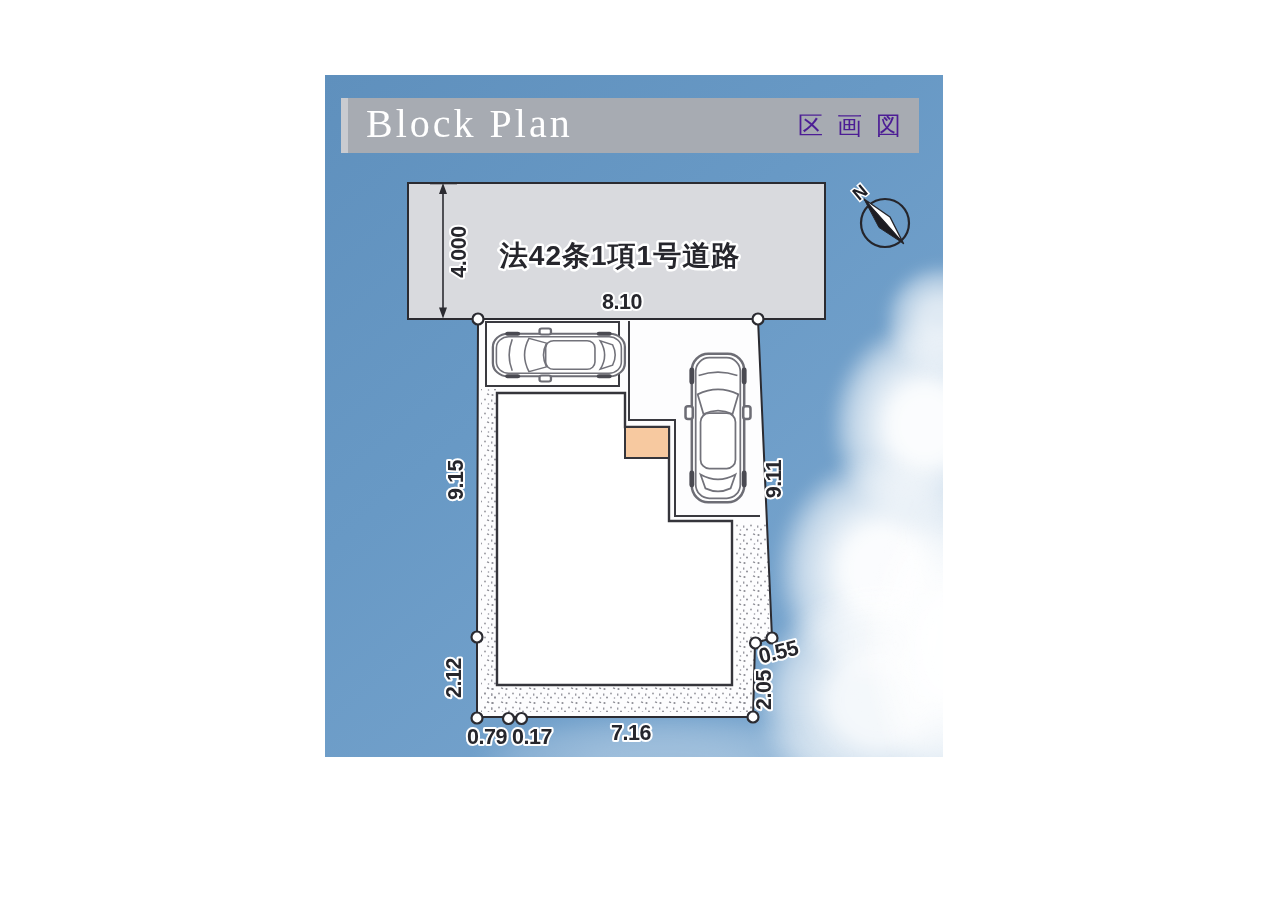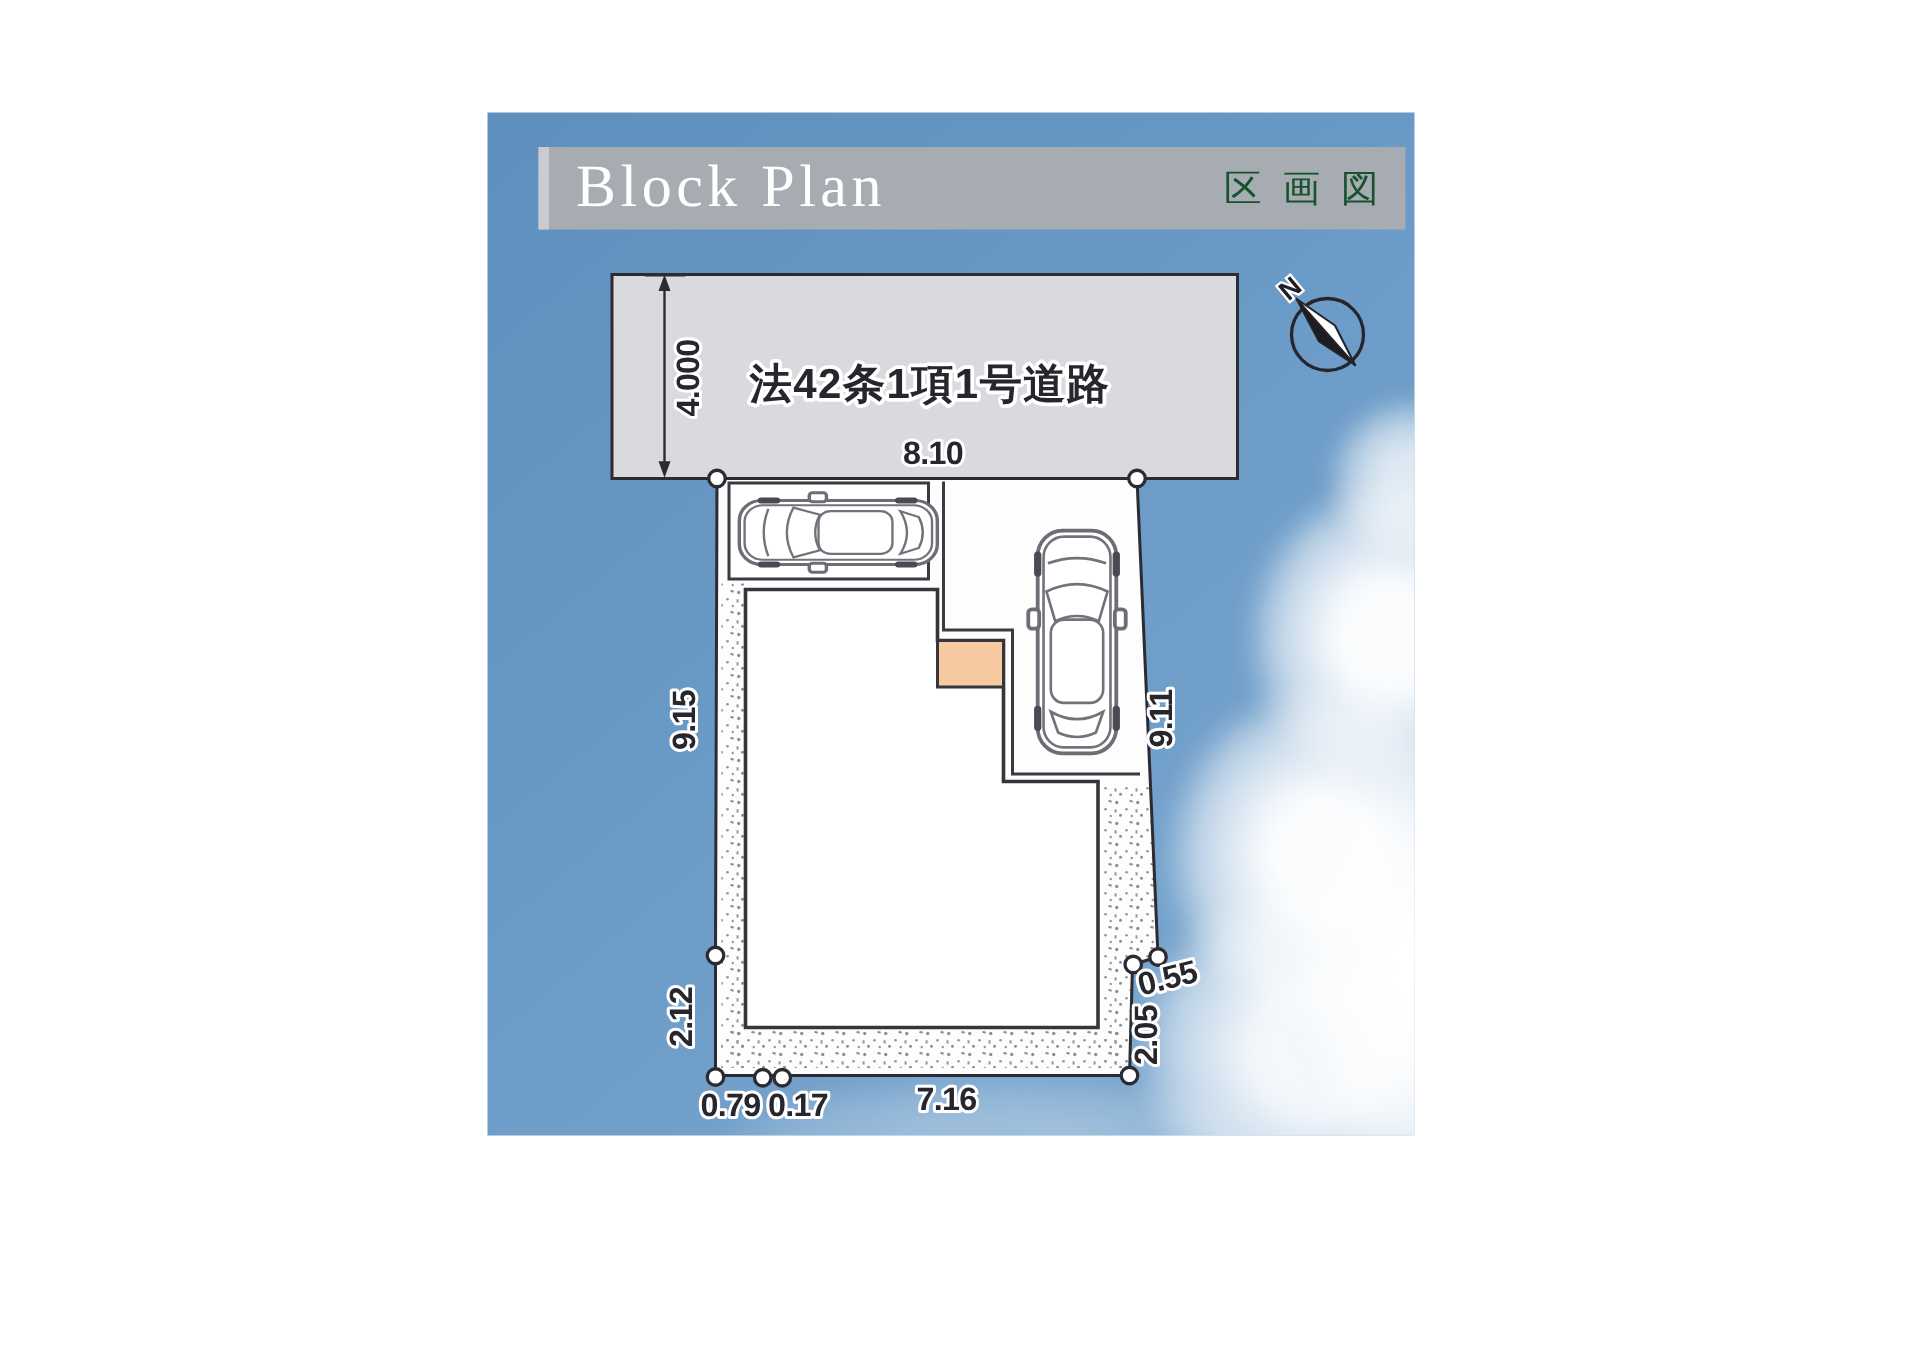--- a/index.html
+++ b/index.html
@@ -24,7 +24,7 @@
   .cloud.c5{left:540px;top:420px;width:180px;height:300px;}
   .cloud.c6{left:150px;top:640px;width:380px;height:90px;opacity:.3;}
   .header-bar{
-    position:absolute;left:34px;top:23px;width:578px;height:55px;
+    position:absolute;left:16px;top:23px;width:578px;height:55px;
     background:#a7abb2;display:flex;align-items:center;z-index:5;
   }
   .header-accent{width:7px;height:55px;background:#c9cbd0;flex:0 0 auto;}

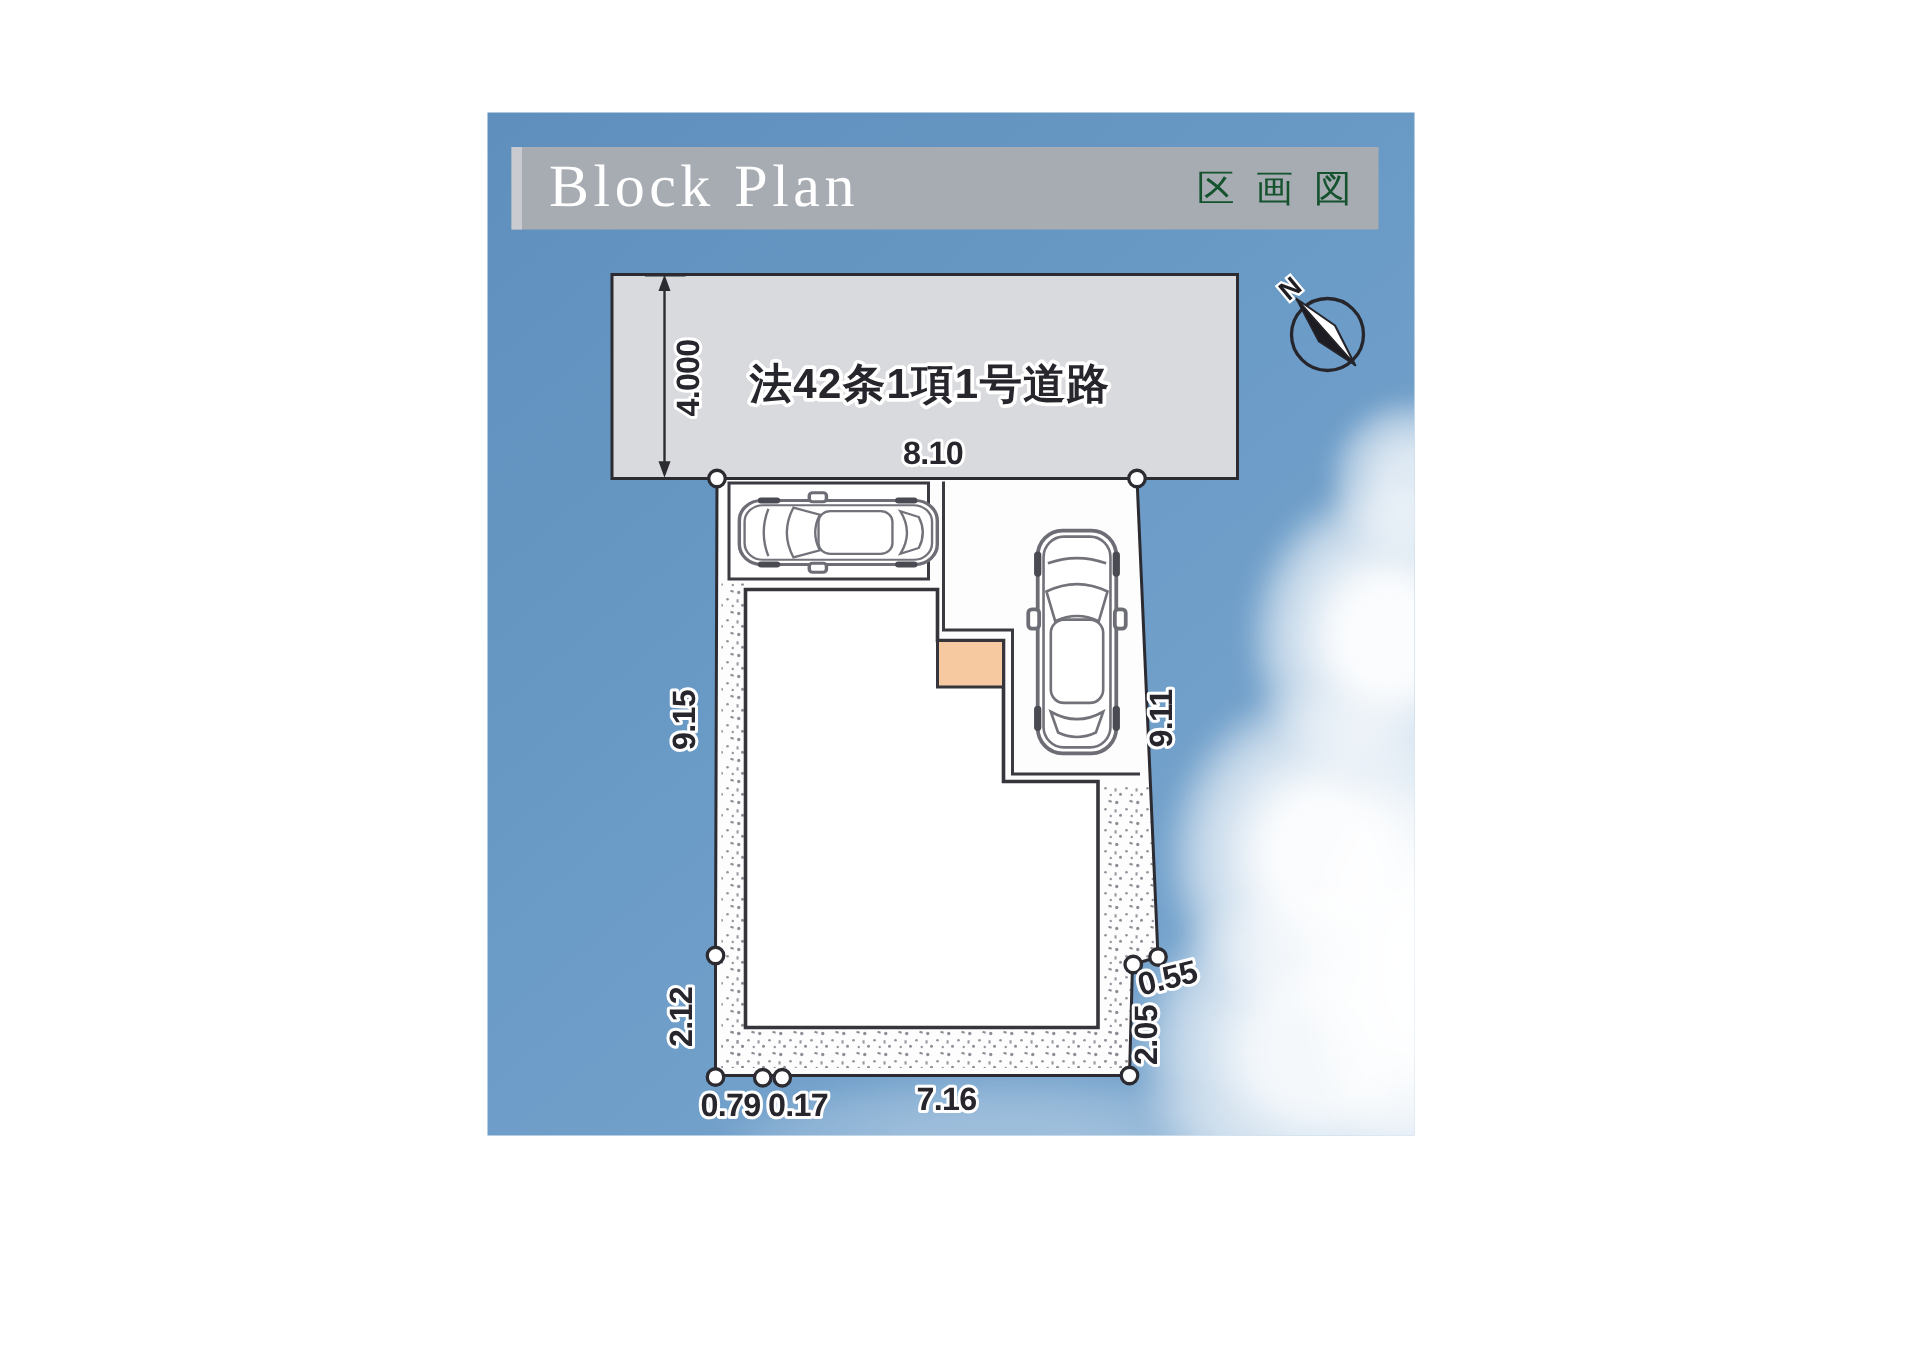--- a/index.html
+++ b/index.html
@@ -35,7 +35,7 @@
   }
   .bp-subtitle{
     font-family:Liberation Sans, sans-serif;
-    color:#14532d;font-size:25px;letter-spacing:14px;margin-left:auto;margin-right:4px;flex:0 0 auto;
+    color:#4c1d95;font-size:25px;letter-spacing:14px;margin-left:auto;margin-right:4px;flex:0 0 auto;
   }
   svg.plan{position:absolute;left:0;top:0;z-index:3;}
   .road{fill:#d9dade;stroke:#2b2b31;stroke-width:2px;}

